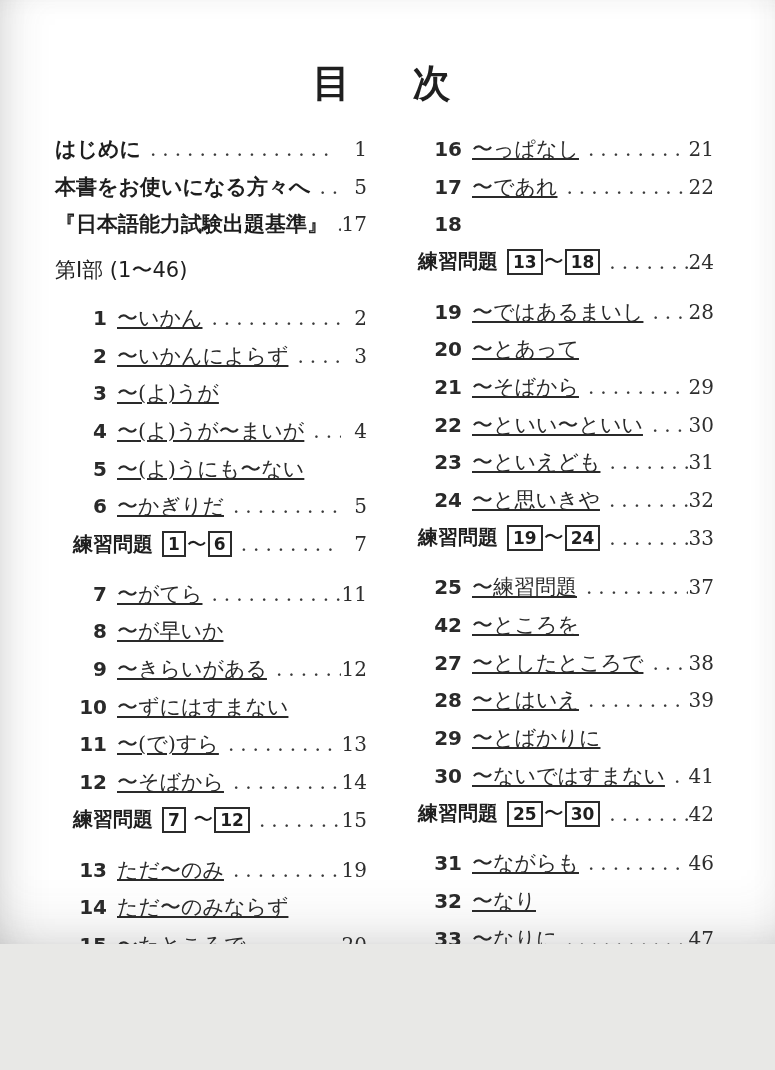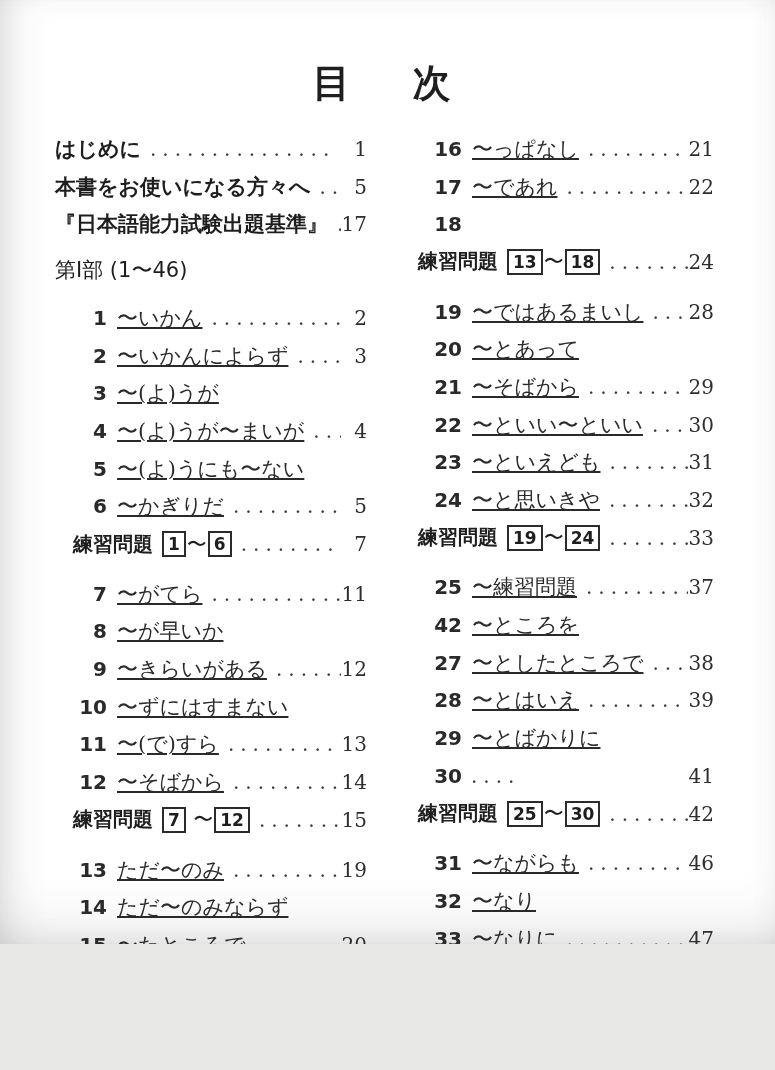--- a/index.html
+++ b/index.html
@@ -357,6 +357,7 @@
       </div>
       <div class="row row-item">
         <span class="num">30</span>
+        <span class="it-title">〜ないではすまない</span>
         <span class="dots">....</span>
         <span class="pg">41</span>
       </div>

